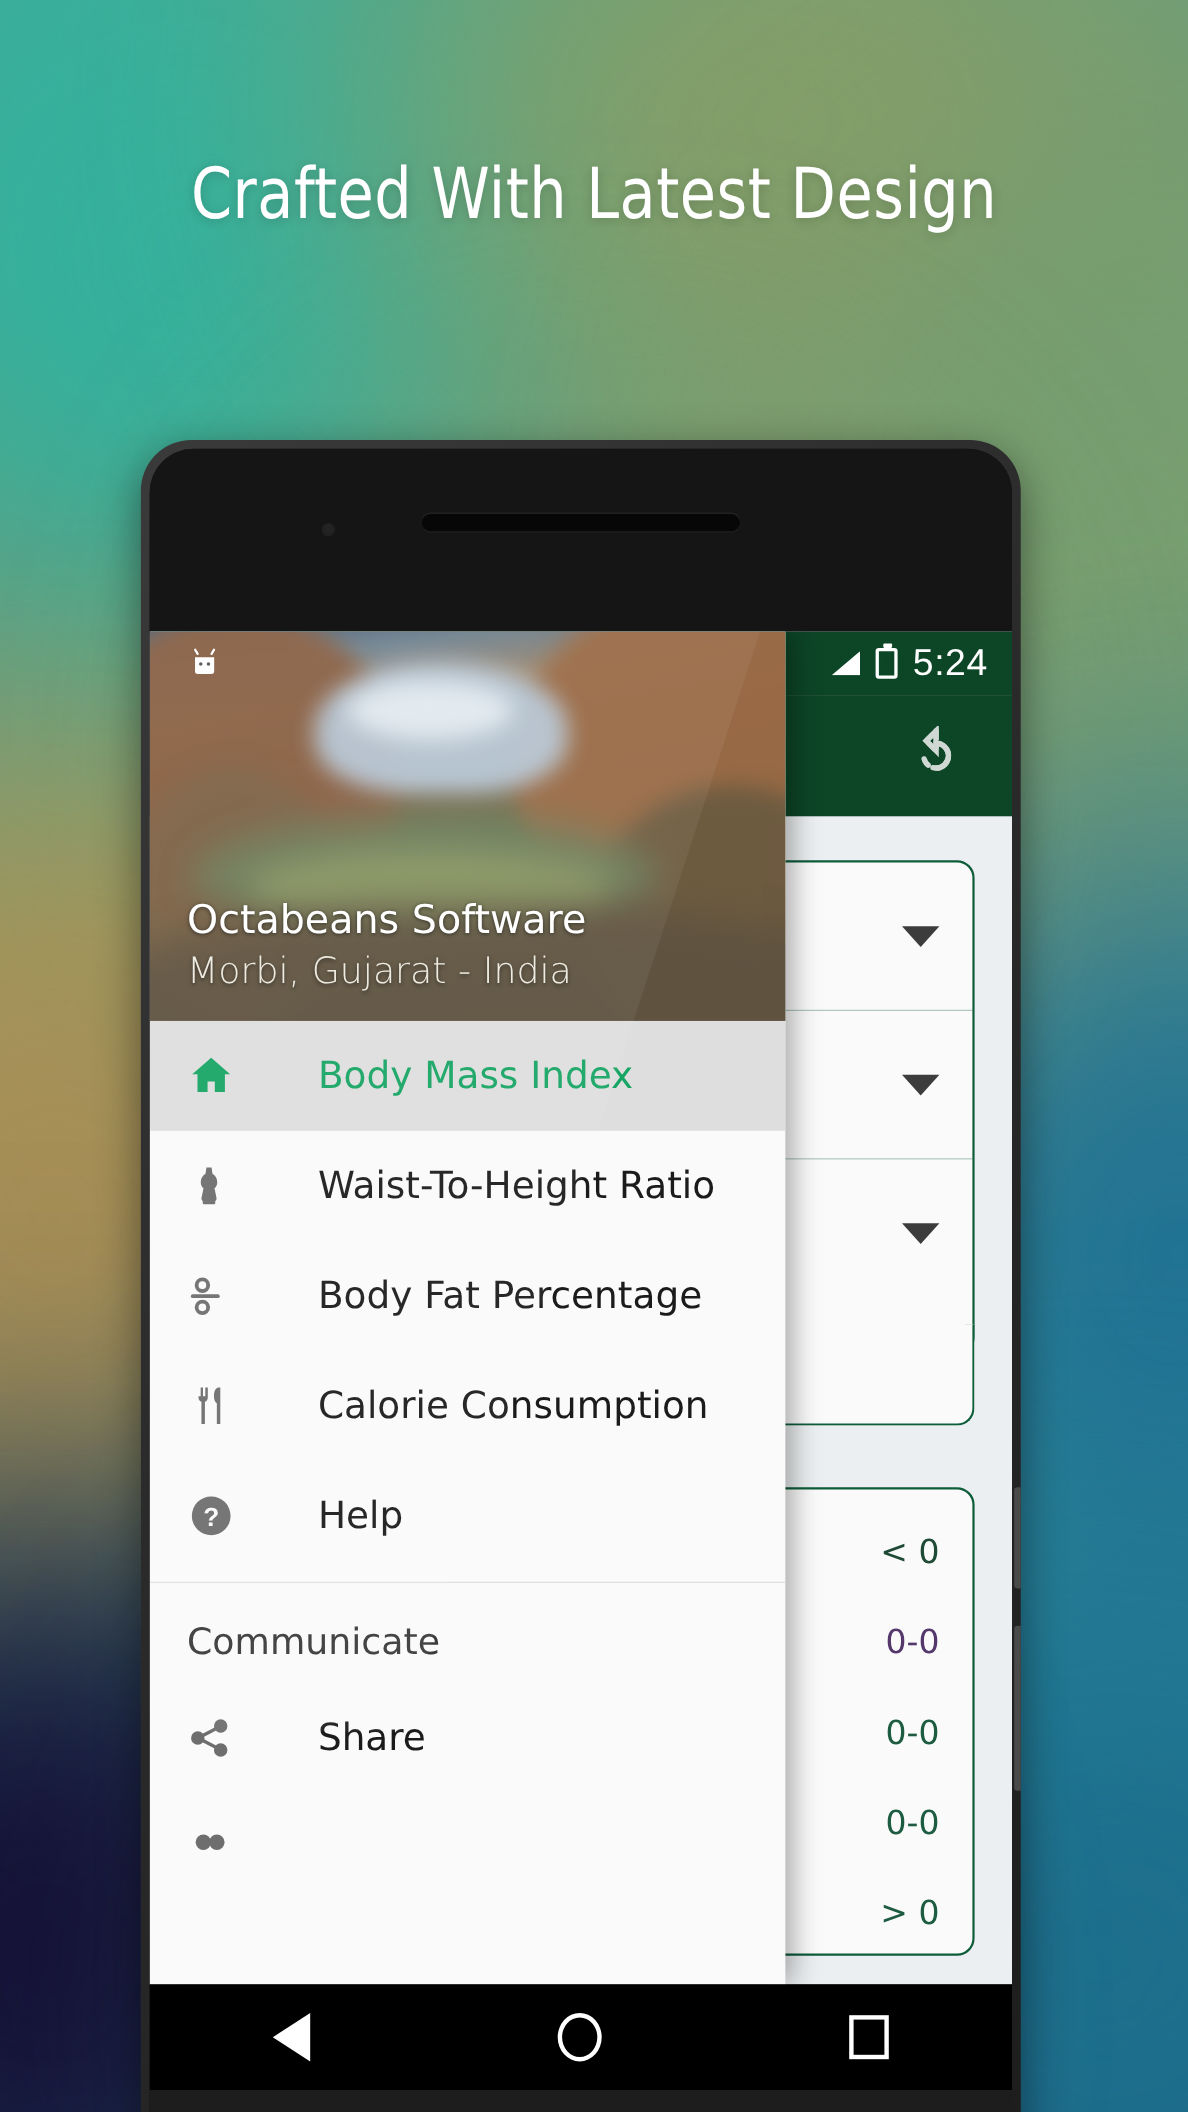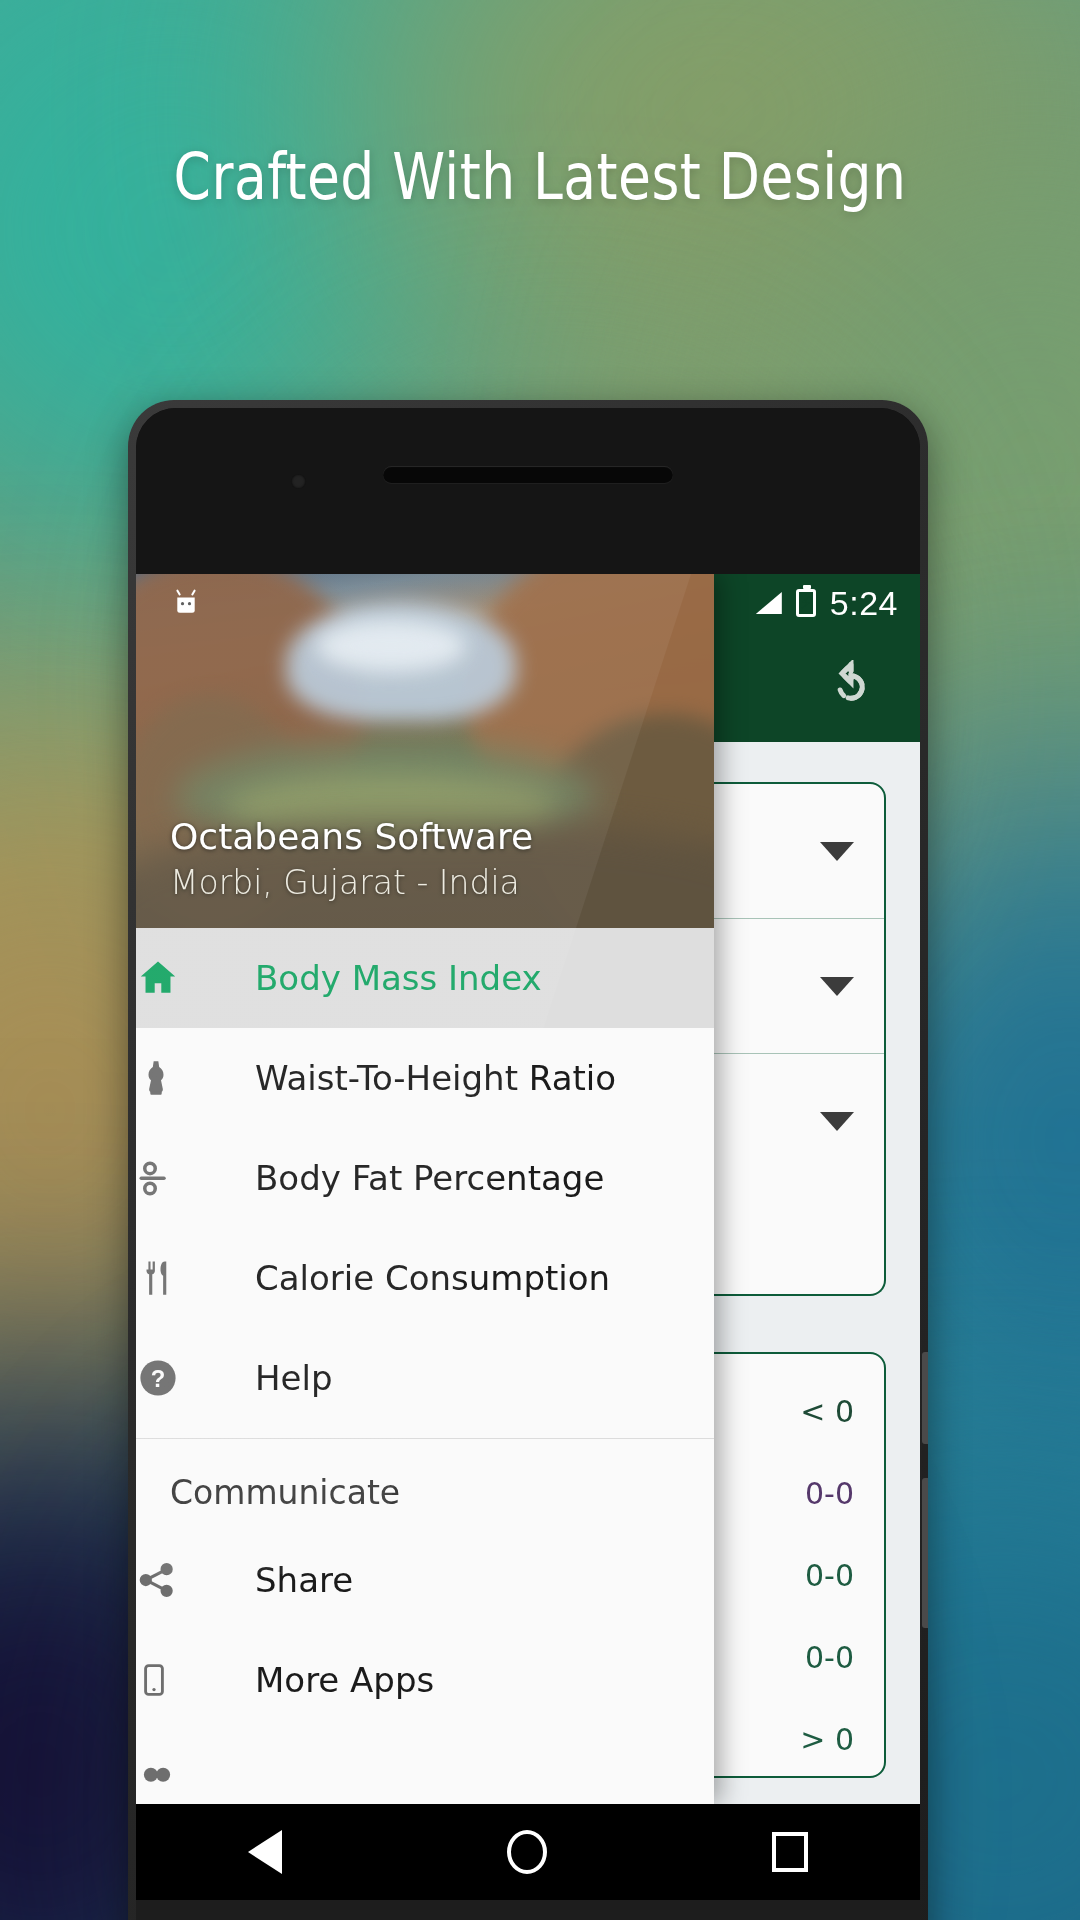--- a/index.html
+++ b/index.html
@@ -166,6 +166,7 @@
     position:relative;
     display:flex; align-items:center;
     height:100px;
+    padding-left:34px;
   }
   .nav-item.selected { background:#dedede; }
   .nav-ico { width:64px; display:flex; align-items:center; justify-content:flex-start; color:#6e6e6e; }

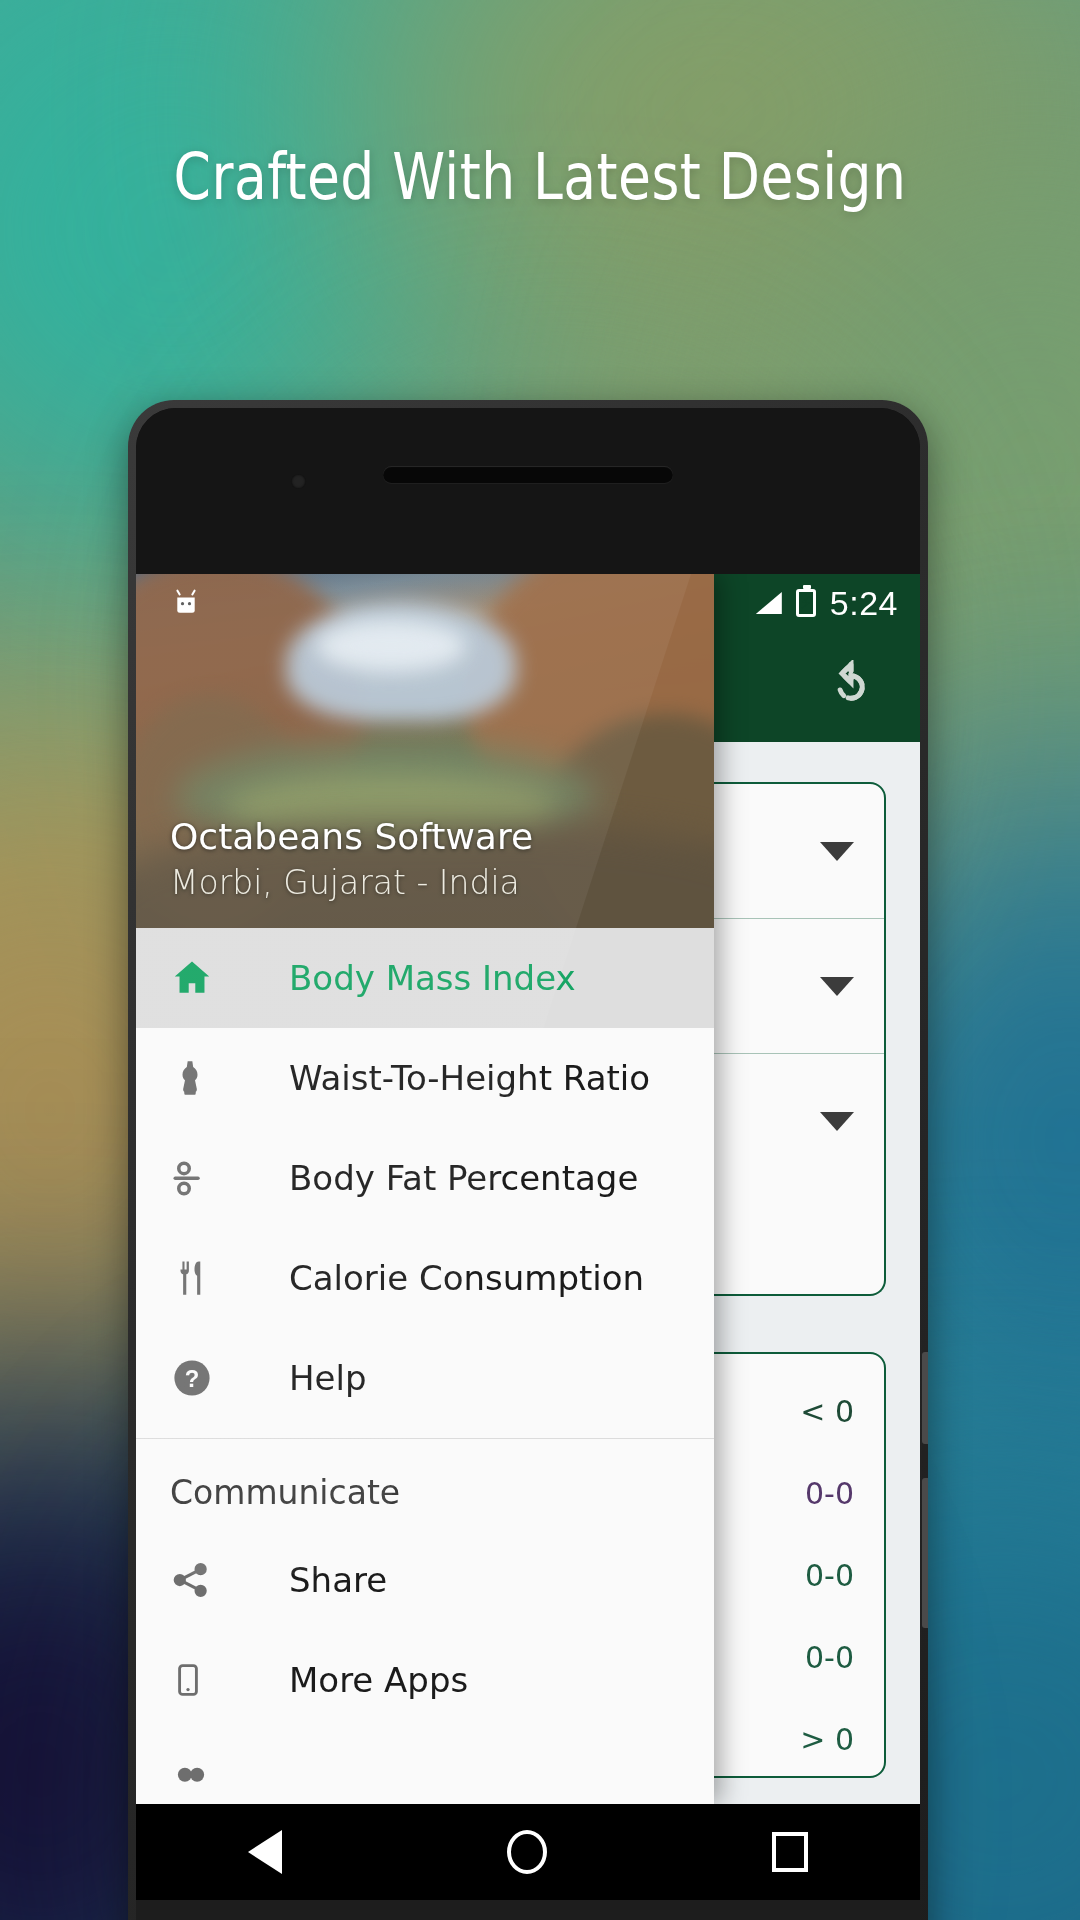--- a/index.html
+++ b/index.html
@@ -378,15 +378,6 @@
             <span class="nav-label">Share</span>
           </div>
 
-          <div class="nav-item">
-            <span class="nav-ico">
-              <svg width="36" height="44" viewBox="0 0 24 24" fill="none" stroke="currentColor" stroke-width="1.9">
-                <rect x="6.4" y="2.4" width="11.2" height="19.2" rx="2"></rect>
-                <circle cx="12" cy="18.4" r="1.1" fill="currentColor" stroke="none"></circle>
-              </svg>
-            </span>
-            <span class="nav-label">More Apps</span>
-          </div>
 
           <div class="nav-item">
             <span class="nav-ico">

